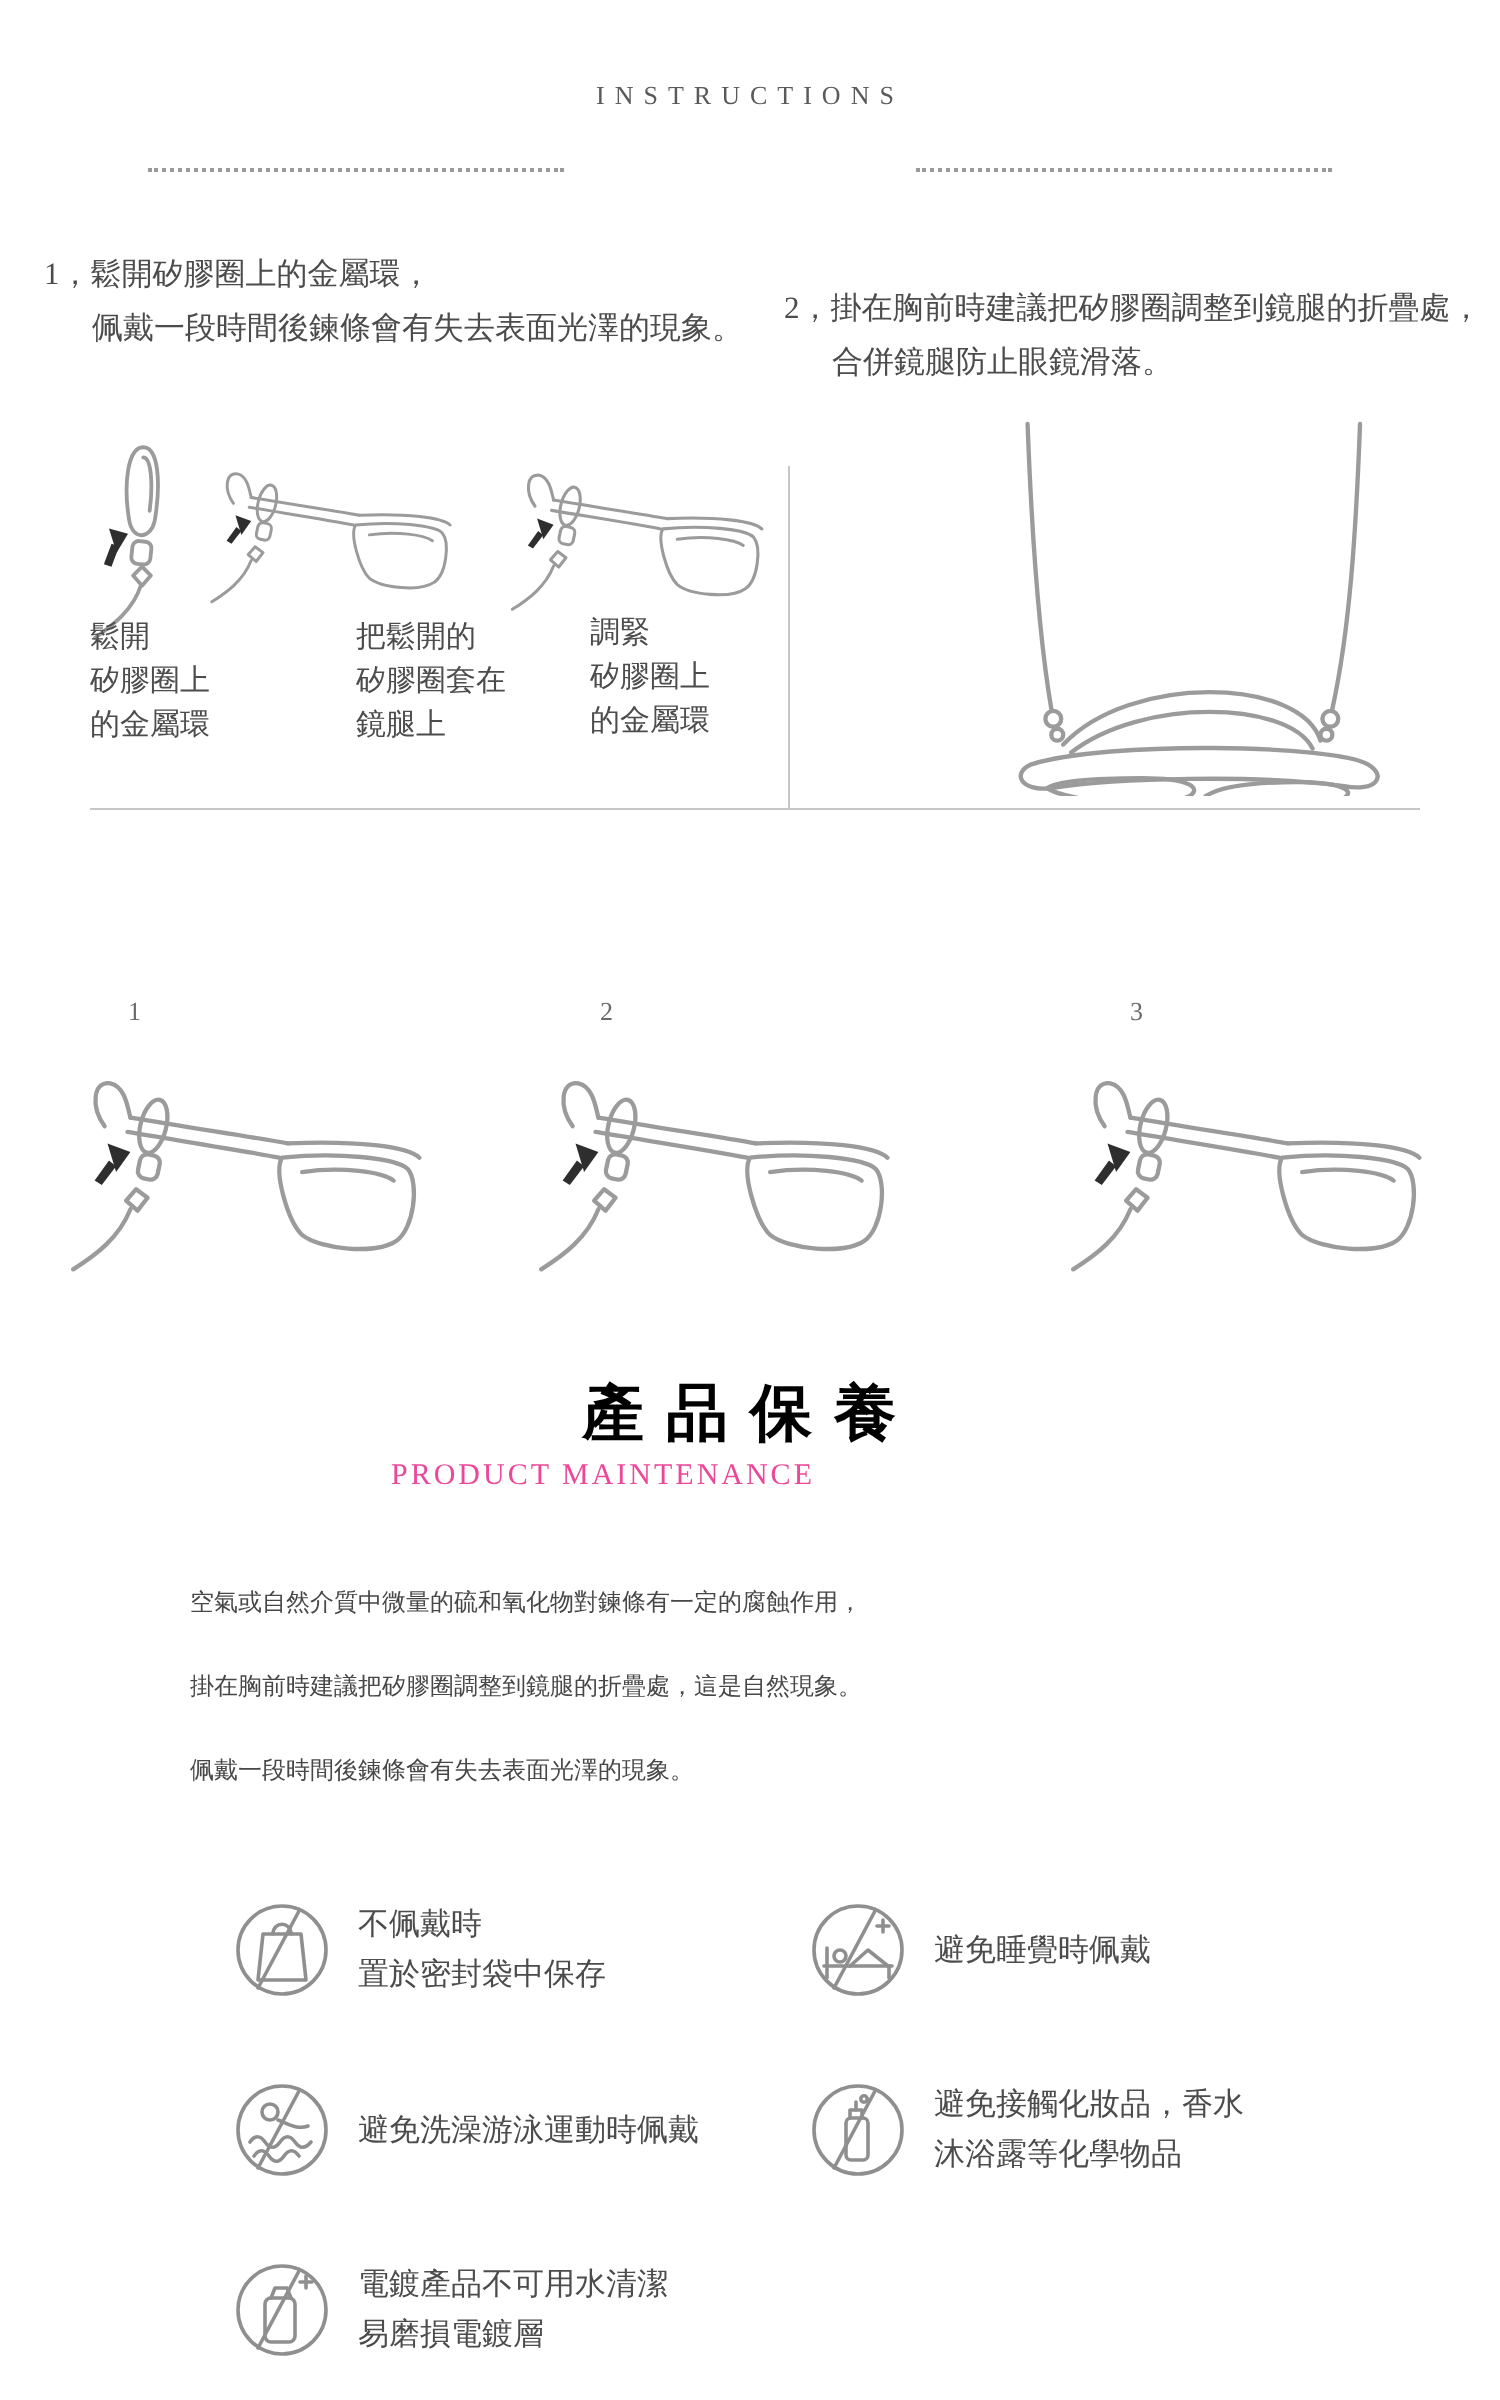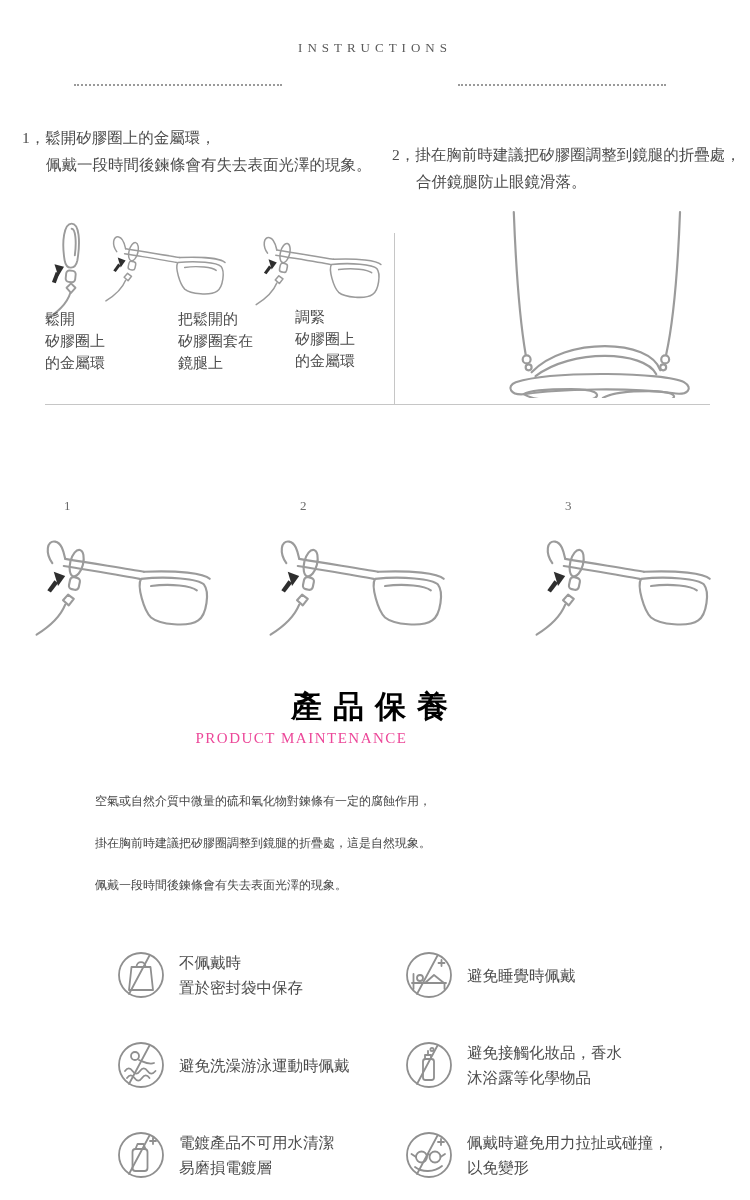--- a/index.html
+++ b/index.html
@@ -289,15 +289,6 @@
       </div>
     </div>
 
-    <div class="care-cell">
-      <svg class="care-icon">
-          <use href="#sym-no-pull"></use>
-        </svg>
-      <div class="care-text">
-        <div>佩戴時避免用力拉扯或碰撞，</div>
-        <div>以免變形</div>
-      </div>
-    </div>
 
   </div>
 </div>

